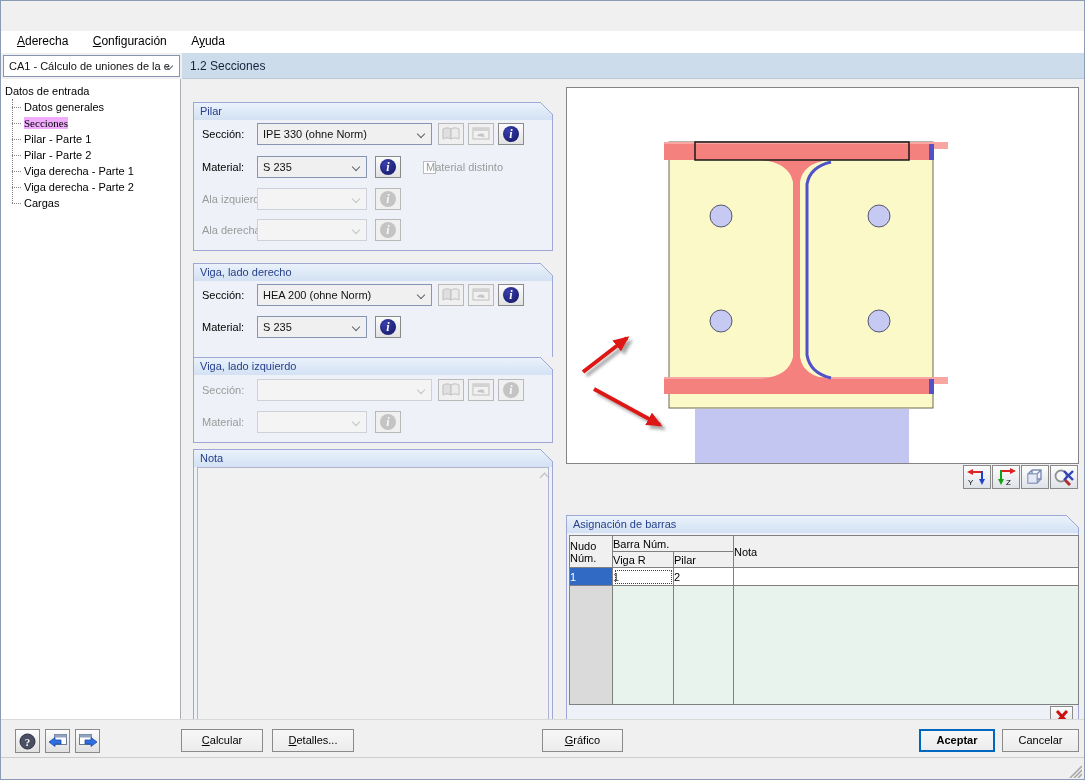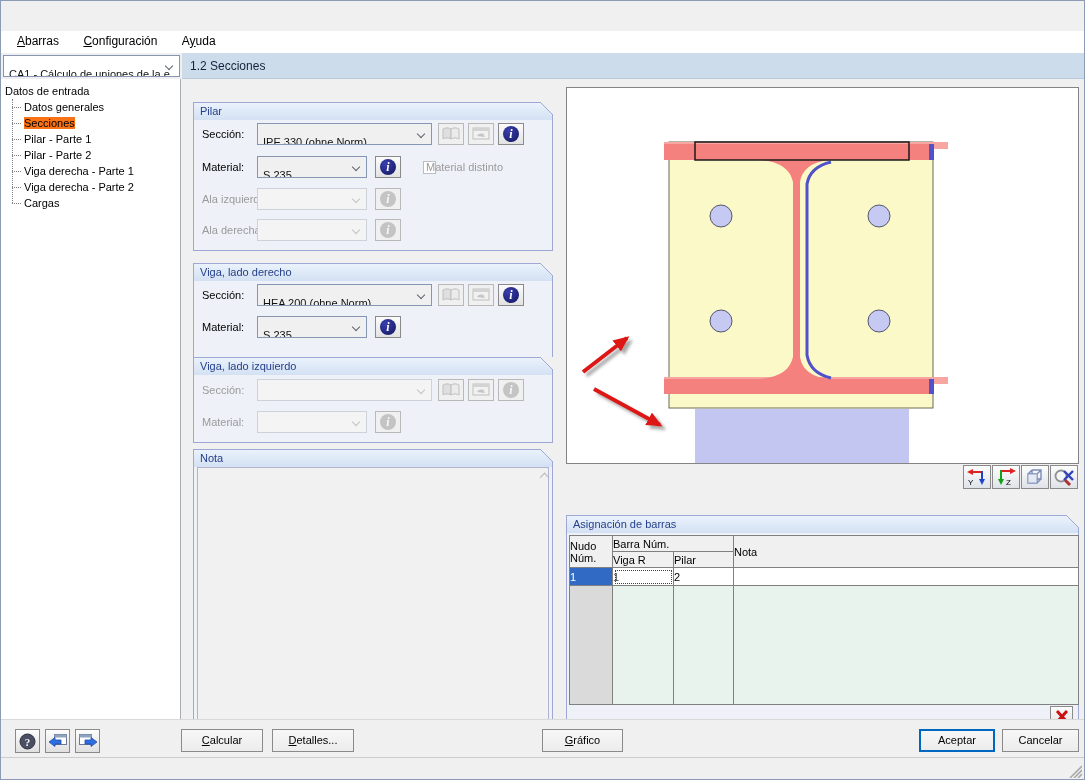--- a/index.html
+++ b/index.html
@@ -78,7 +78,7 @@
 
 
   <div class="menubar">
-    <span class="menu-item"><span></span><span class="mn">A</span><span>barras</span></span>
+    <span class="menu-item"><span></span><span class="mn">A</span><span>derecha</span></span>
     <span class="menu-item"><span></span><span class="mn">C</span><span>onfiguración</span></span>
     <span class="menu-item"><span>A</span><span class="mn">y</span><span>uda</span></span>
   </div>

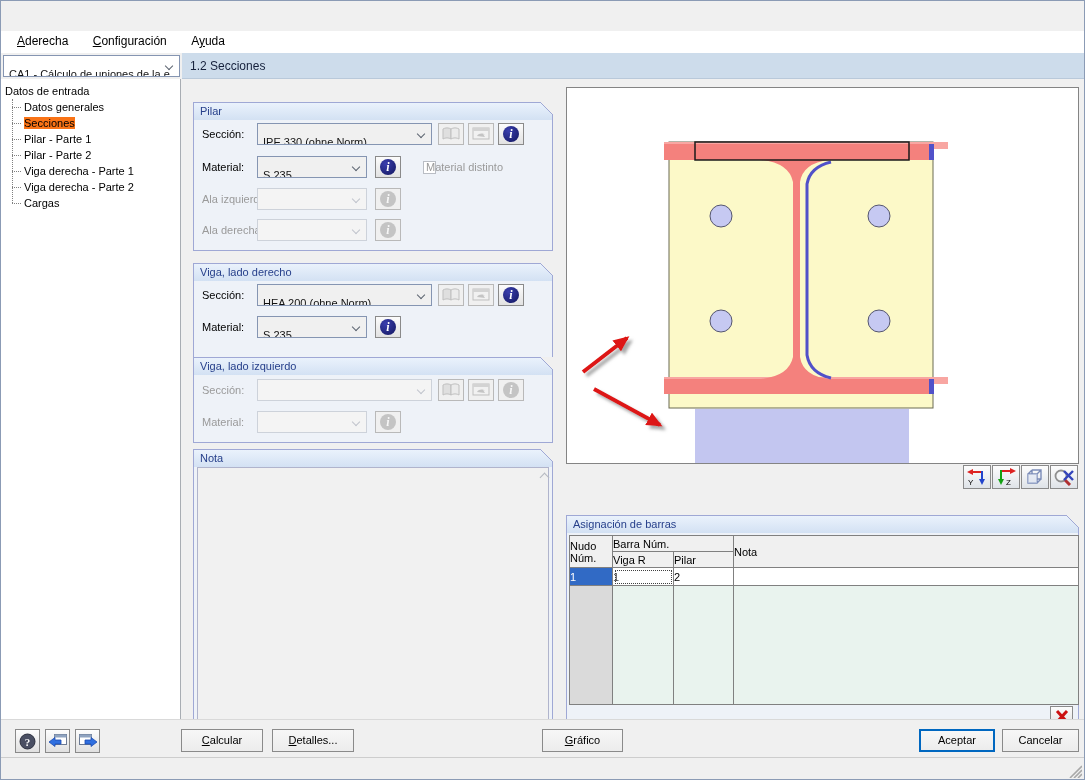--- a/index.html
+++ b/index.html
@@ -18,7 +18,7 @@
   .navrow-left{position:absolute;left:0;top:52px;width:181px;height:26px;background:#f0f0f0;}
   .section-header{position:absolute;left:181px;top:52px;right:0;height:26px;background:var(--header-bar-bg);color:#16213c;font-size:12px;line-height:26px;padding-left:8px;border-bottom:1px solid #b9c9da;}
   
-  .combo{position:relative;height:22px;background:#f0f0f0;border:1px solid #8595b2;font-size:11px;line-height:20px;padding:8px 20px 0 5px;color:#111;white-space:nowrap;overflow:hidden;}
+  .combo{position:relative;height:22px;background:#f0f0f0;border:1px solid #8595b2;font-size:11px;line-height:20px;padding:0 20px 0 5px;color:#111;white-space:nowrap;overflow:hidden;}
   .combo .chev{position:absolute;right:7px;top:7px;width:6px;height:6px;border-right:1.4px solid #5c6470;border-bottom:1.4px solid #5c6470;transform:rotate(45deg);}
   .combo.disabled{background:#f4f4f4;border-color:#cdd2da;color:#9a9a9a;}
   .combo.disabled .chev{border-color:#c0c4cc;}

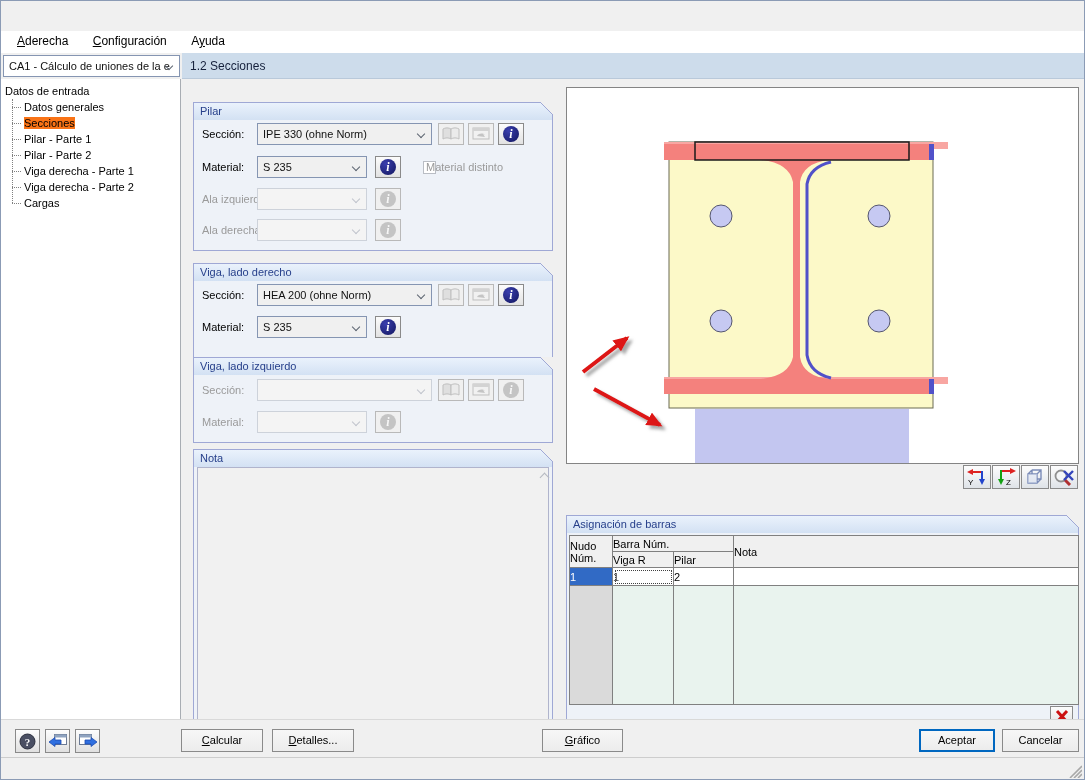--- a/index.html
+++ b/index.html
@@ -44,7 +44,7 @@
   .t-children::before{content:"";position:absolute;left:0;top:0;height:calc(100% - 8px);border-left:1px dotted #808080;}
   .t-item{position:relative;height:16px;line-height:16px;white-space:nowrap;}
   .t-item::before{content:"";position:absolute;left:-12px;top:8px;width:9px;border-top:1px dotted #808080;}
-  .t-item .sel{background:#f97316;}
+  .t-item .sel{background:#f0abfc;font-family:Liberation Serif, serif;}
   
   .gfx{position:absolute;left:565px;top:86px;width:513px;height:377px;background:#fff;border:1px solid #848484;}
   .gbtn{position:absolute;width:28px;height:24px;background:linear-gradient(#fdfdfd,#dfe3e8);border:1px solid #8a8a8a;display:flex;align-items:center;justify-content:center;}

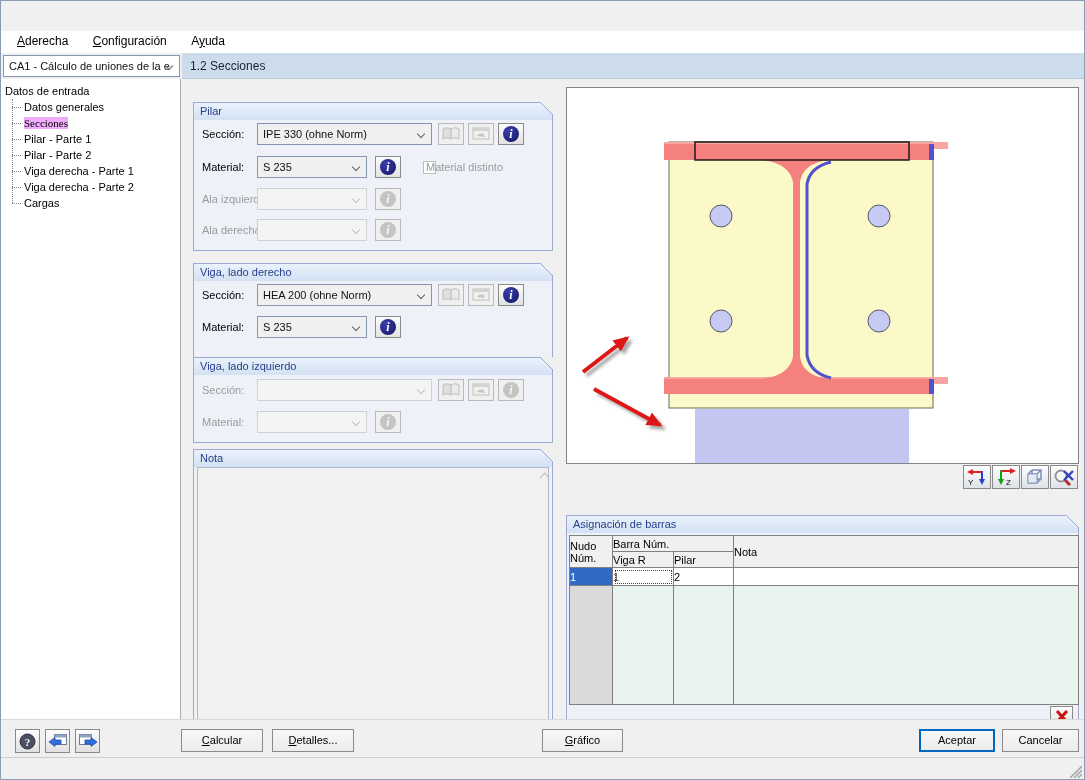--- a/index.html
+++ b/index.html
@@ -59,7 +59,7 @@
   tr.filler td.rowhdr{background:#dadada;}
   
   .btn{position:absolute;height:23px;background:linear-gradient(#f7f7f7,#ececec);border:1px solid #8a8a8a;font-size:11px;color:#000;text-align:center;line-height:21px;}
-  .btn.default{border:2px solid var(--default-border);line-height:19px;}
+  .btn.default{border:2px solid var(--default-border);line-height:19px;font-weight:bold;}
   .tool24{position:absolute;width:25px;height:24px;background:linear-gradient(#fdfdfd,#e0e0e0);border:1px solid #8a8a8a;display:flex;align-items:center;justify-content:center;}
   .bottombar{position:absolute;left:0;top:718px;right:0;height:38px;background:#f0f0f0;border-top:1px solid #d9d9d9;}
   .statusbar{position:absolute;left:0;top:756px;right:0;height:23px;background:#f0f0f0;border-top:1px solid #cdcdcd;}

